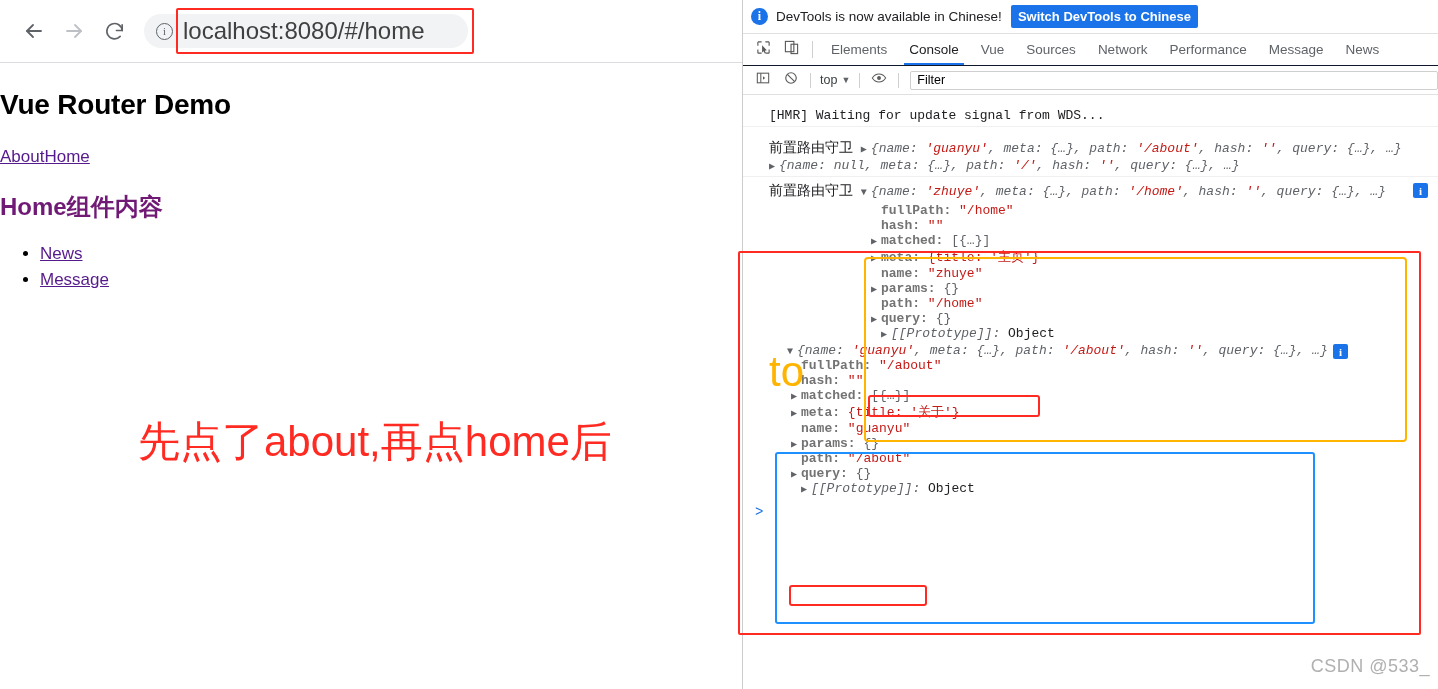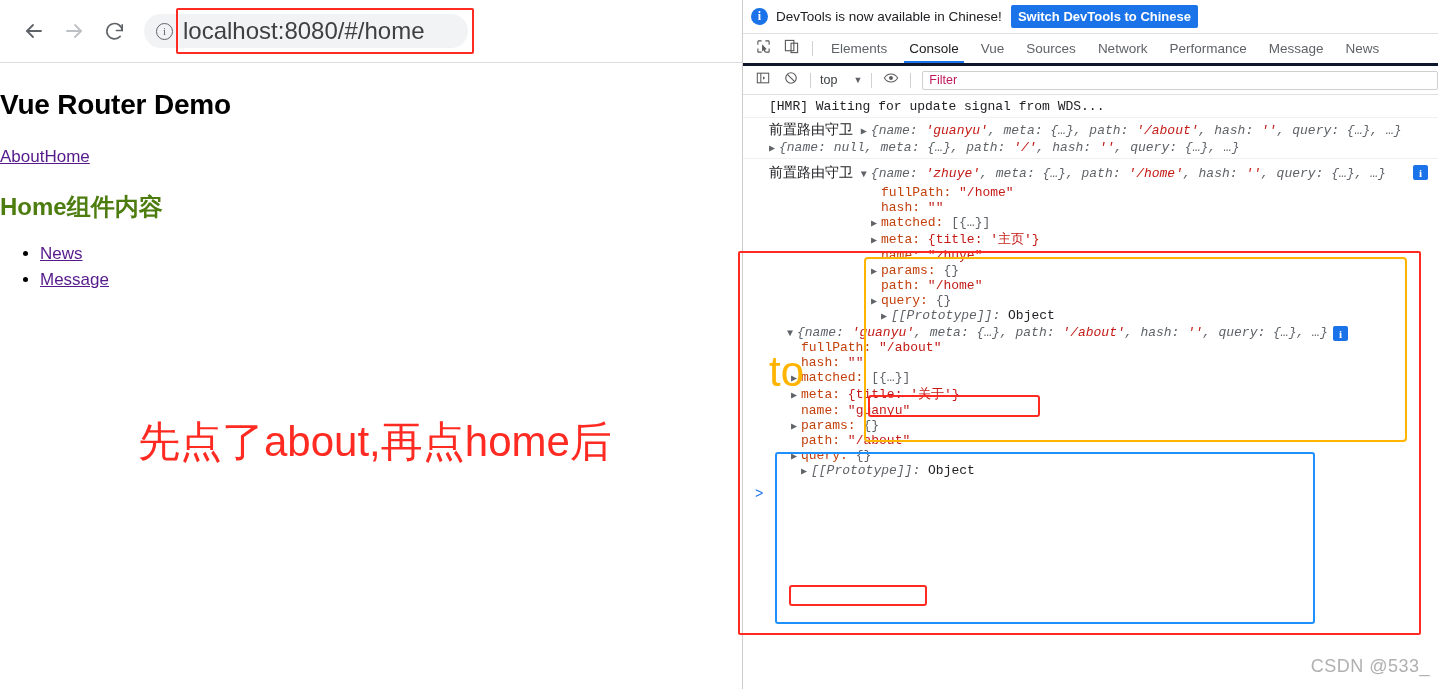--- a/index.html
+++ b/index.html
@@ -94,7 +94,7 @@
   }
 
   .dt-tabs {
-    height: 32px; display:flex; align-items:stretch; border-bottom:3px solid #0f172a;
+    height: 32px; display:flex; align-items:stretch; border-bottom:1px solid #0f172a;
     padding-left: 6px; overflow:hidden; background:#fff;
   }
   .tool-icon { width:28px; display:flex; align-items:center; justify-content:center; color:#5a5a5a; }

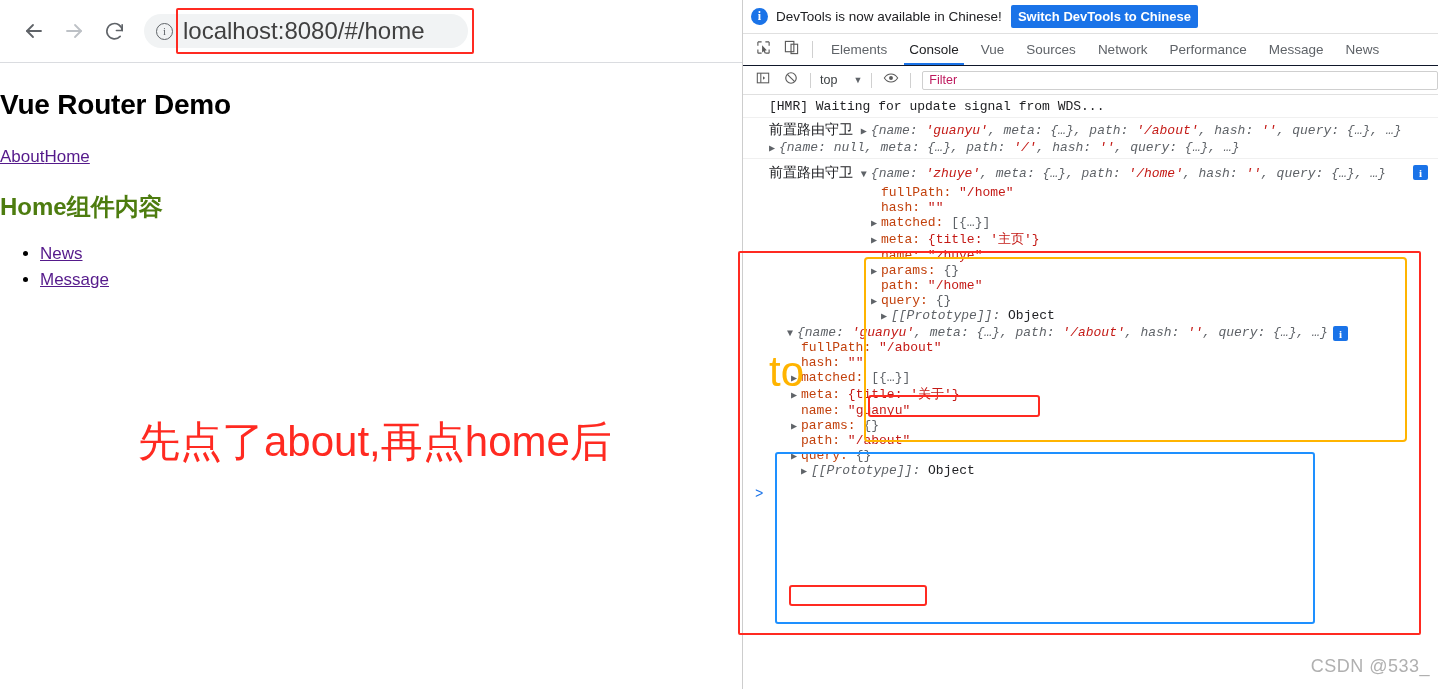--- a/index.html
+++ b/index.html
@@ -114,7 +114,7 @@
   }
   .cb-icon { width:28px; display:flex; align-items:center; justify-content:center; color:#5a5a5a; }
   .cb-sep { width:1px; height:15px; background:#d0d0d0; margin:0 5px; flex:none; }
-  .cb-context { font-size:12.5px; color:#3c4043; display:flex; align-items:center; gap:16px; padding:0 4px; }
+  .cb-context { font-size:12.5px; color:#3c4043; display:flex; align-items:center; gap:4px; padding:0 4px; }
   .cb-caret { font-size:9px; color:#5f6368; }
   .cb-filter {
     margin-left:6px; flex:1; height:19px; border:1px solid #cfcfcf; border-radius:2px;

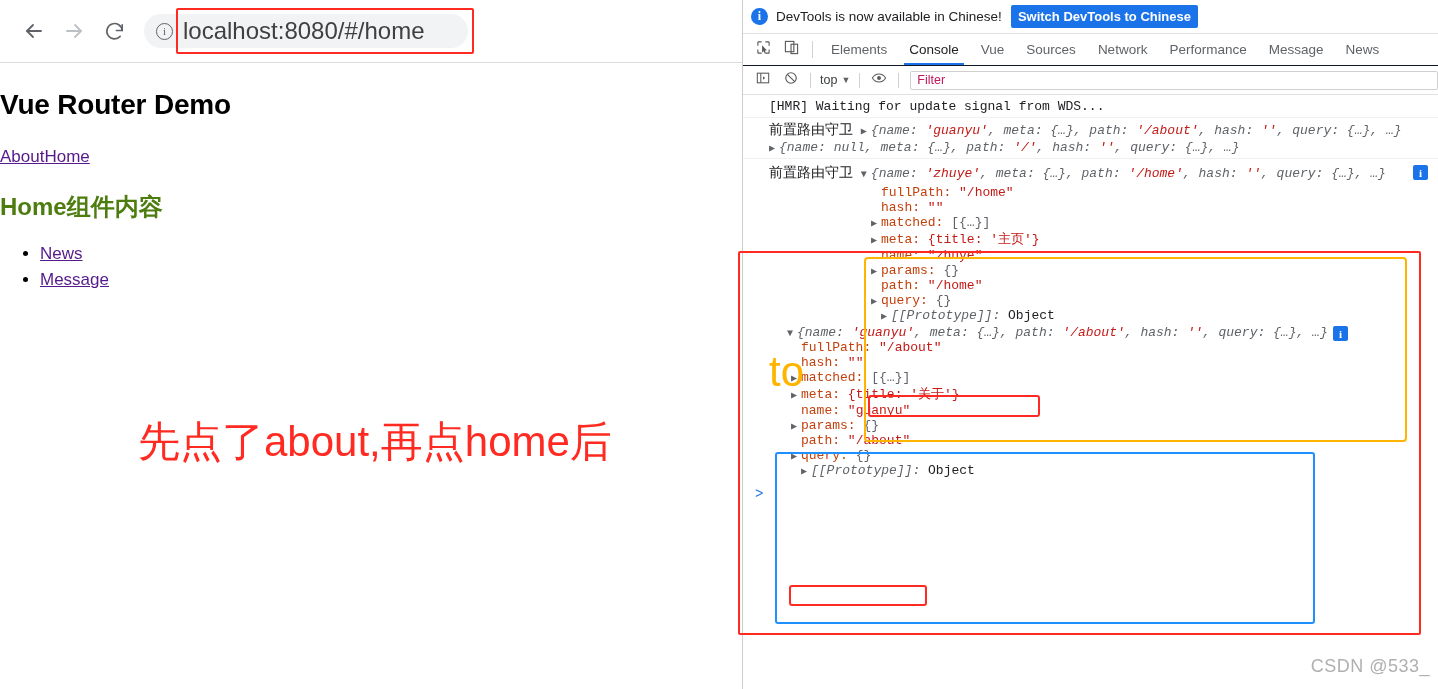--- a/index.html
+++ b/index.html
@@ -118,7 +118,7 @@
   .cb-caret { font-size:9px; color:#5f6368; }
   .cb-filter {
     margin-left:6px; flex:1; height:19px; border:1px solid #cfcfcf; border-radius:2px;
-    background:#fff; font-size:12.5px; color:#be185d; padding-left:6px;
+    background:#fff; font-size:12.5px; color:#000000; padding-left:6px;
     display:flex; align-items:center; margin-right:0;
   }
 

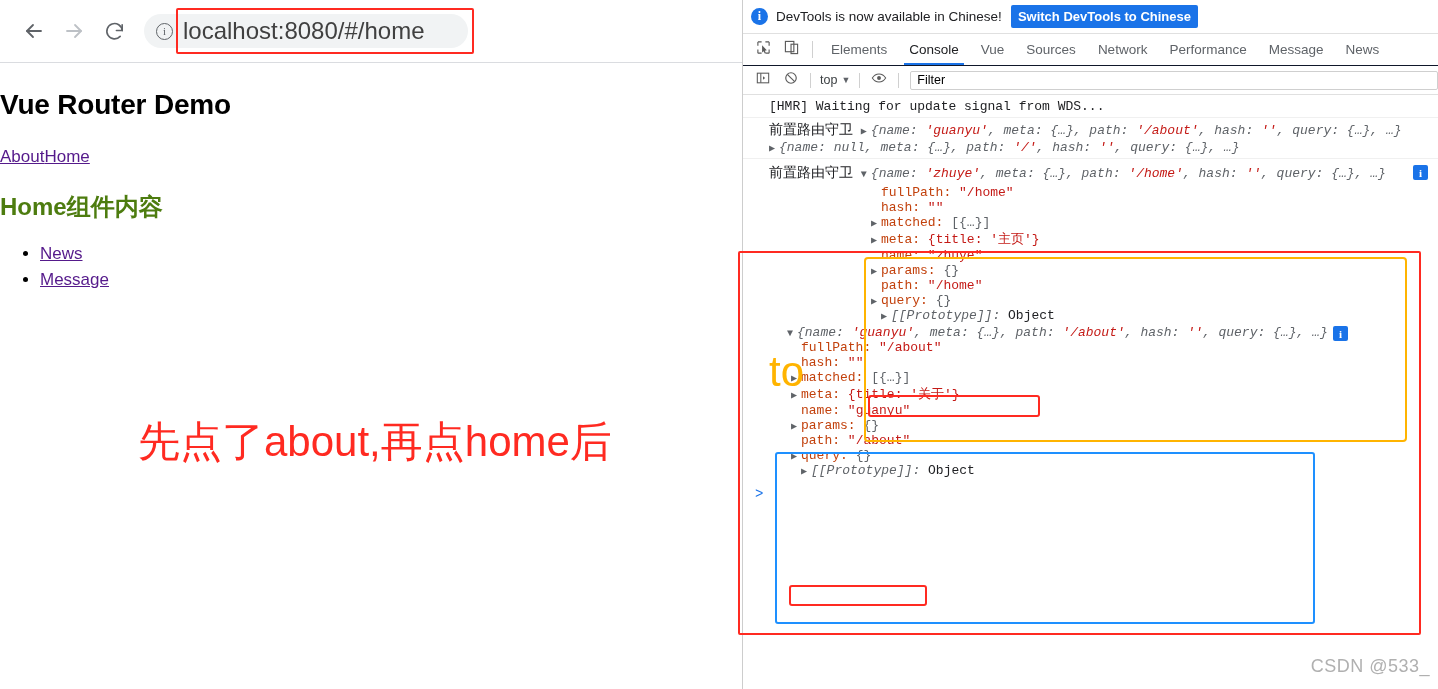--- a/index.html
+++ b/index.html
@@ -127,7 +127,7 @@
     position:absolute; left:0; top: 96px; right:0; bottom:0; background:#fff;
     font-family:"Liberation Mono", monospace; font-size:13px; overflow:hidden;
   }
-  .log-row { border-bottom:1px solid #f0f0f0; padding: 3px 0 3px 0; position:relative; }
+  .log-row { border-bottom:1px solid #f0f0f0; padding: 12px 0 3px 0; position:relative; }
   .plain { color:#202124; }
   .cjk { font-family:"Liberation Sans", sans-serif; font-size:14px; color:#202124; }
   .tri { color:#5f6368; font-size:10px; display:inline-block; width:10px; }

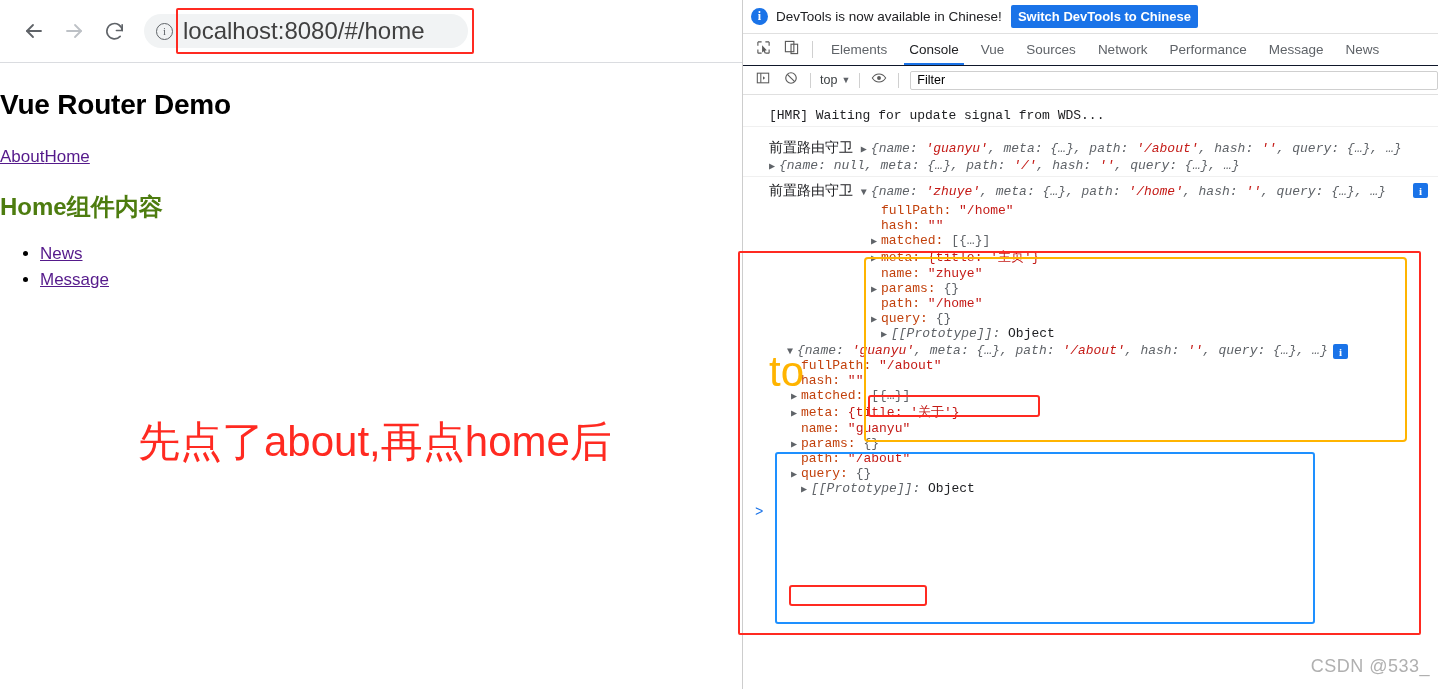--- a/index.html
+++ b/index.html
@@ -57,7 +57,7 @@
   .nav-links { margin-top: 26px; font-size:17px; }
   .nav-links a { color:#551a8b; text-decoration: underline; }
   .page h2 {
-    font-size: 24px; font-weight:bold; color:#4d7c0f; margin-top: 24px;
+    font-size: 24px; font-weight:bold; color:#701a75; margin-top: 24px;
     font-family:"Liberation Sans", sans-serif;
   }
   .page ul { margin-top: 18px; padding-left: 40px; list-style: disc; }

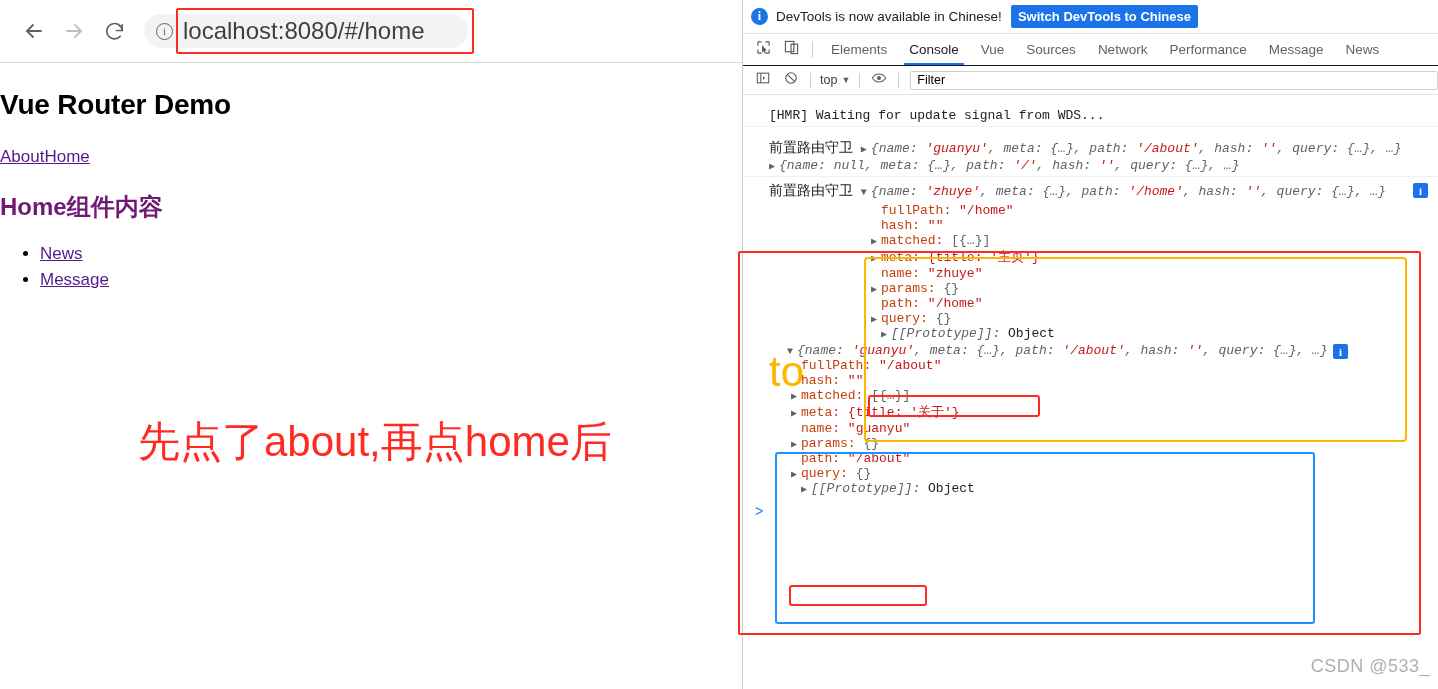--- a/index.html
+++ b/index.html
@@ -133,7 +133,7 @@
   .tri { color:#5f6368; font-size:10px; display:inline-block; width:10px; }
   .tri-open { color:#5f6368; font-size:10px; display:inline-block; width:10px; }
   .objhead { color:#5f6368; font-style: italic; }
-  .key { color:#c2410c; font-style: normal; }
+  .key { color:#737373; font-style: normal; font-weight: bold; }
   .keyname { color:#5f6368; font-style:italic; }
   .str { color:#c41a16; }
   .nul { color:#5f6368; }

